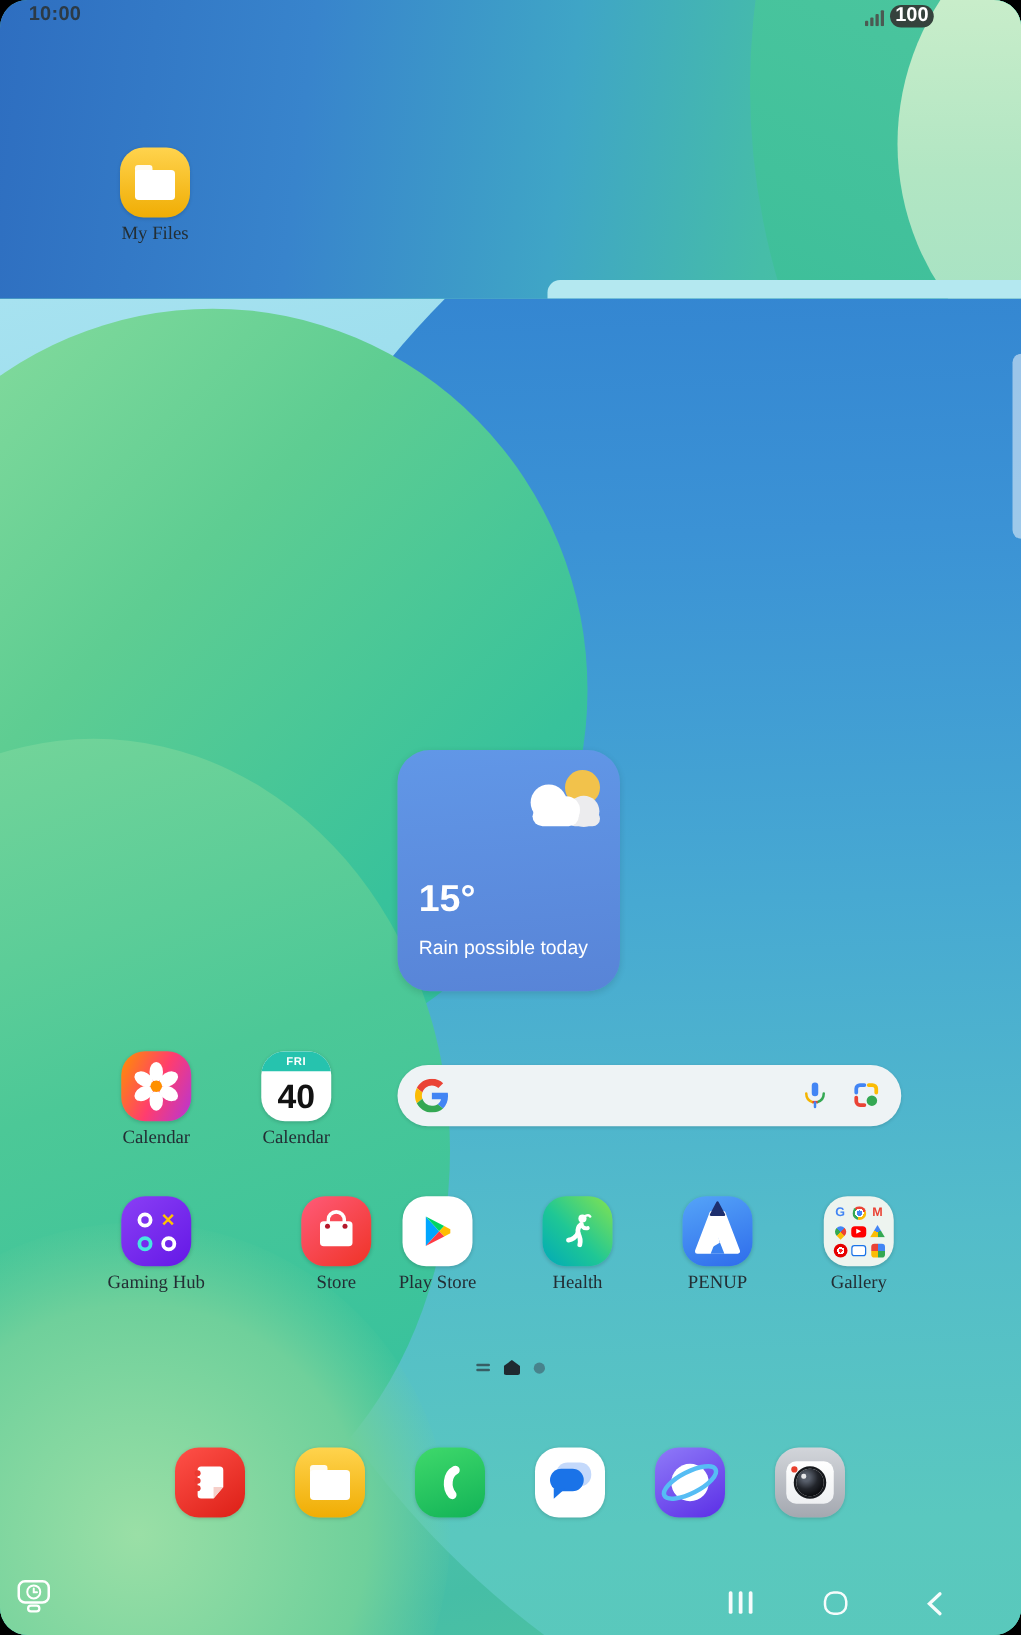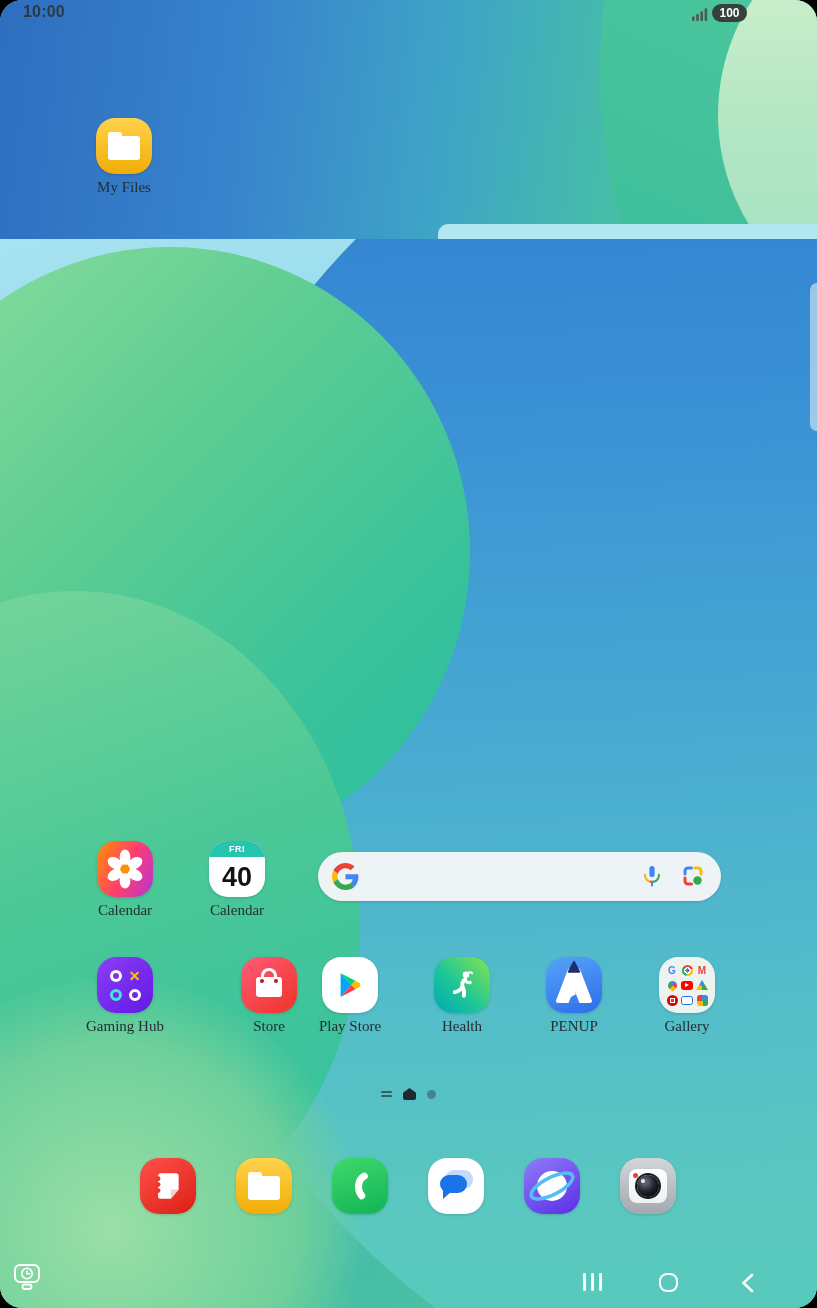--- a/index.html
+++ b/index.html
@@ -16,7 +16,7 @@
   .time{position:absolute;left:23px;top:3px;font-size:16px;font-weight:700;color:#2c3a45;letter-spacing:.2px;}
   .sigsvg{position:absolute;left:692px;top:7px;}
   .battery{position:absolute;left:712px;top:4px;width:35px;height:18px;border-radius:9px;background:#35423c;color:#fff;
-           font-size:12px;font-weight:700;display:flex;align-items:center;justify-content:center;}
+           font-size:16px;font-weight:700;display:flex;align-items:center;justify-content:center;}
   
   .app{position:absolute;width:56px;}
   .tile{width:56px;height:56px;border-radius:19px;position:relative;overflow:hidden;box-shadow:0 1px 3px rgba(0,0,0,.15);}

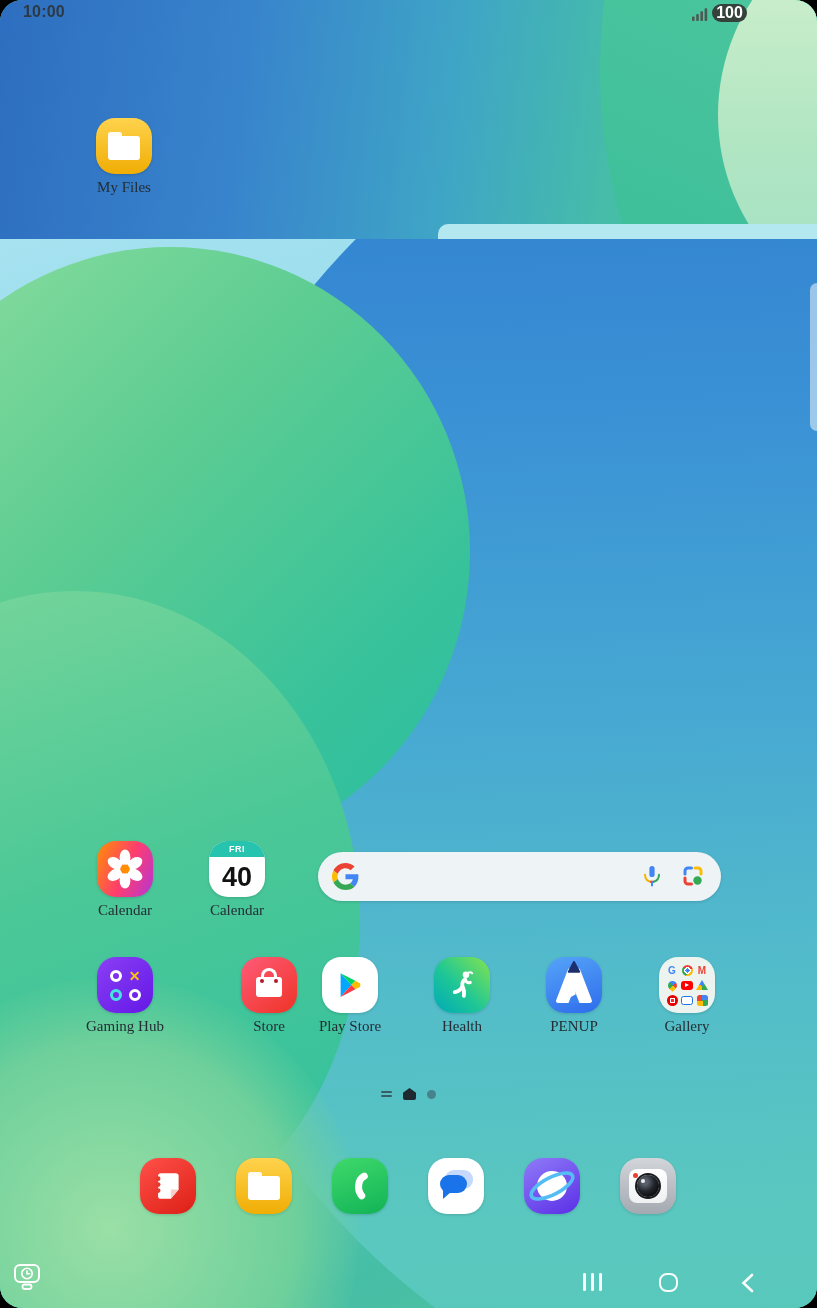--- a/index.html
+++ b/index.html
@@ -162,6 +162,18 @@
 
     <div class="edge-handle"></div>
 
+    <div class="weather">
+      <svg class="wx-icon" width="76" height="54" viewBox="0 0 76 54">
+        <circle cx="56" cy="17" r="14" fill="#f2c24b"></circle>
+        <circle cx="57" cy="36" r="12.5" fill="#ececee"></circle>
+        <rect x="44" y="36" width="26" height="12" rx="6" fill="#ececee"></rect>
+        <circle cx="29" cy="29" r="14.5" fill="#ffffff"></circle>
+        <circle cx="43" cy="35" r="11" fill="#ffffff"></circle>
+        <rect x="16" y="32" width="37" height="16" rx="8" fill="#ffffff"></rect>
+      </svg>
+      <div class="wx-temp">15°</div>
+      <div class="wx-cond">Rain possible today</div>
+    </div>
 
     <div class="app" style="left:97px;top:602px;">
       <div class="tile gallery-bg">

